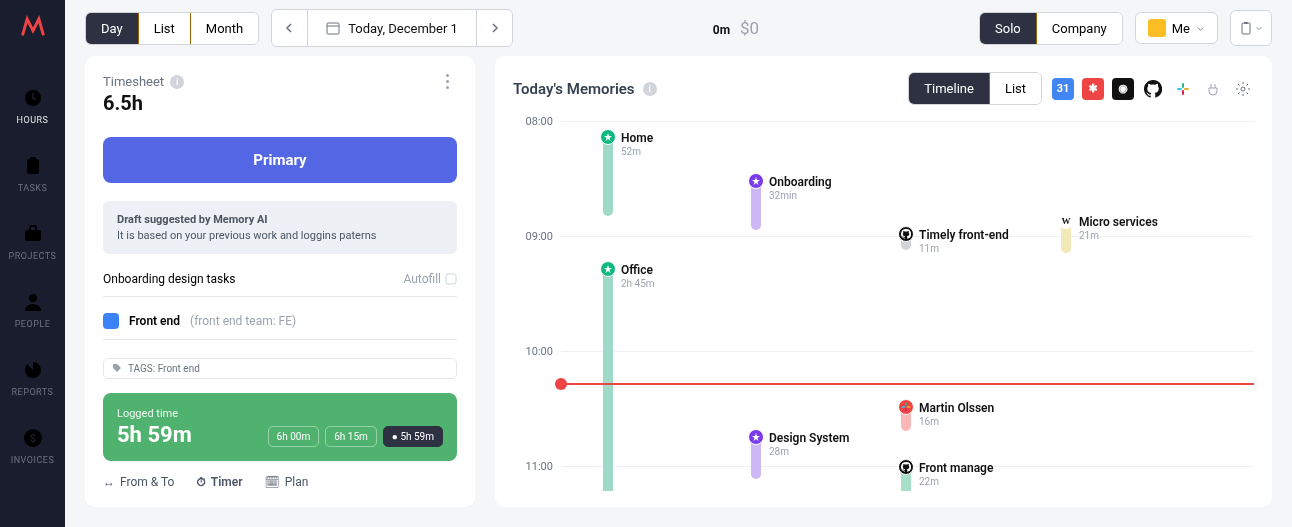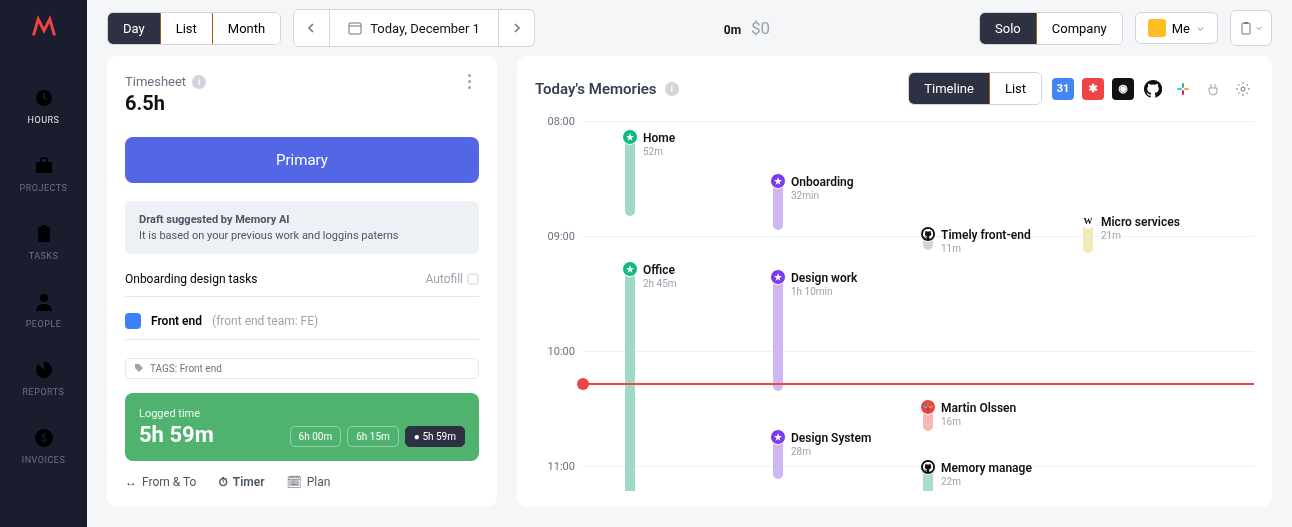--- a/index.html
+++ b/index.html
@@ -4,7 +4,7 @@
 <style>
 *{box-sizing:border-box;margin:0;padding:0;font-family:-apple-system,BlinkMacSystemFont,"Segoe UI",Roboto,sans-serif}
 body{background:#f5f6f8;width:1292px;height:527px;overflow:hidden;display:flex}
-.sidebar{width:87px;background:#1a1d2e;display:flex;flex-direction:column;align-items:center;padding-top:10px;flex-shrink:0}
+.sidebar{width:65px;background:#1a1d2e;display:flex;flex-direction:column;align-items:center;padding-top:10px;flex-shrink:0}
 .logo{width:32px;height:32px;margin-bottom:30px;display:flex;align-items:center;justify-content:center}
 .logo svg{width:28px;height:28px}
 .nav-item{width:100%;display:flex;flex-direction:column;align-items:center;padding:15px 0;cursor:pointer}

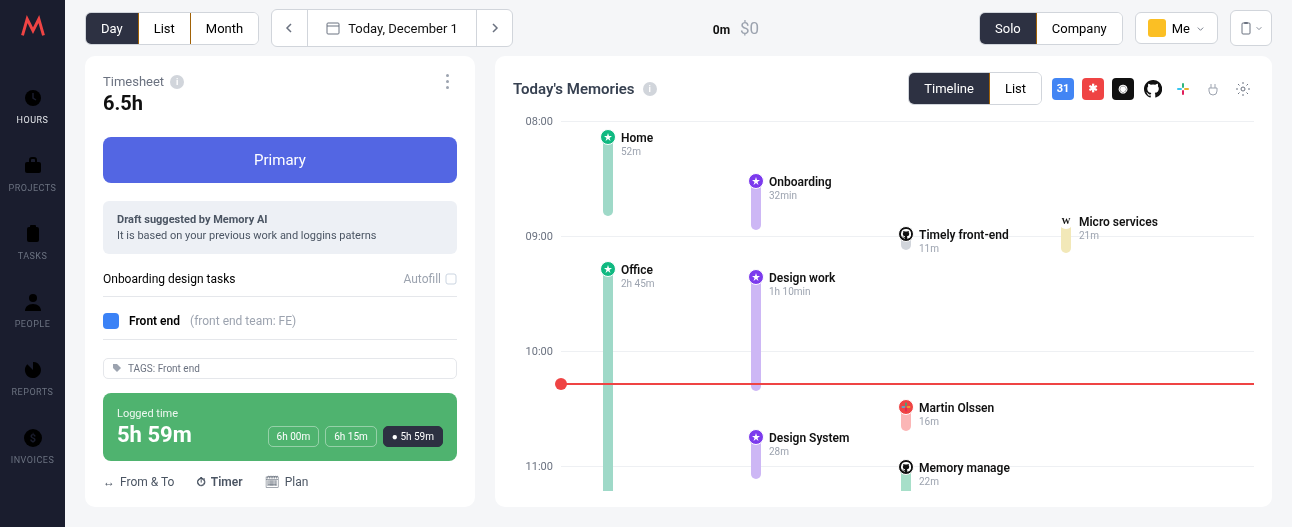--- a/index.html
+++ b/index.html
@@ -37,7 +37,7 @@
 .ts-hours{font-size:20px;font-weight:700;color:#111;margin-top:2px}
 .kebab{width:20px;display:flex;flex-direction:column;gap:3px;align-items:center;cursor:pointer}
 .kebab span{width:3px;height:3px;background:#9ca3af;border-radius:50%}
-.primary-btn{margin-top:22px;background:#5366e3;color:#fff;border:none;border-radius:8px;height:48px;font-size:15px;font-weight:400;cursor:pointer}
+.primary-btn{margin-top:22px;background:#5366e3;color:#fff;border:none;border-radius:8px;height:48px;font-size:15px;font-weight:700;cursor:pointer}
 .draft-box{margin-top:18px;background:#edf0f5;border-radius:6px;padding:12px 14px;font-size:11px;color:#4b5563}
 .draft-box .d1{font-weight:700;margin-bottom:3px}
 .task-row{margin-top:18px;display:flex;justify-content:space-between;align-items:center;font-size:12px}

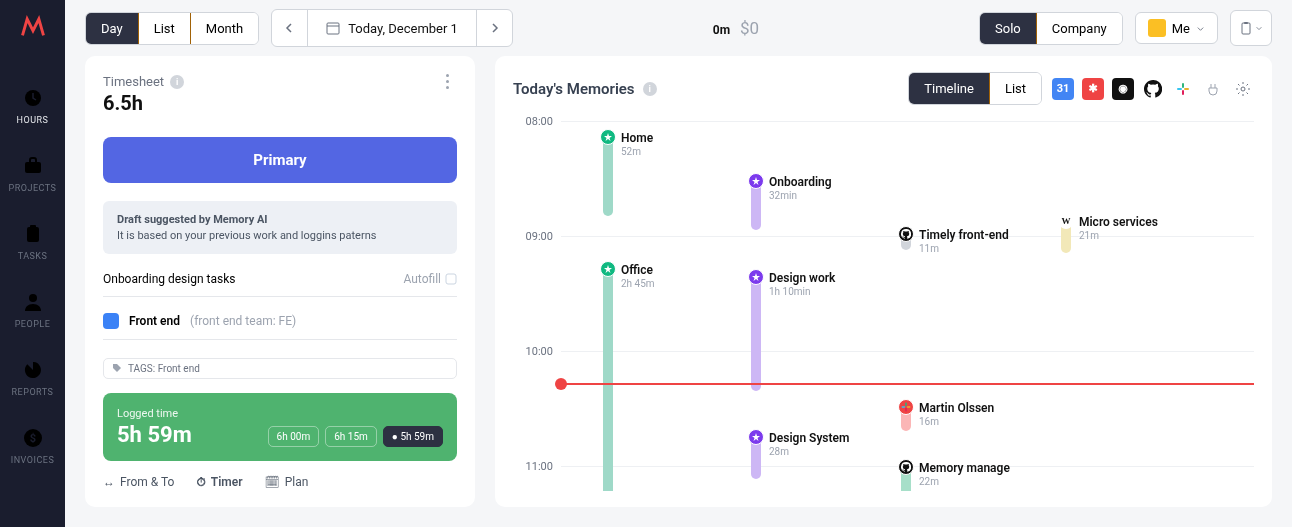--- a/index.html
+++ b/index.html
@@ -100,20 +100,20 @@
       <div class="nav-item">
         <div class="nav-icon">
           <svg viewBox="0 0 20 20">
+            <rect x="4" y="3" width="12" height="15" rx="2" fill="currentColor"></rect>
+            <rect x="7" y="1" width="6" height="3" rx="1" fill="currentColor"></rect>
+          </svg>
+        </div>
+        <div class="nav-label">TASKS</div>
+      </div>
+      <div class="nav-item">
+        <div class="nav-icon">
+          <svg viewBox="0 0 20 20">
             <rect x="2" y="6" width="16" height="11" rx="2" fill="currentColor"></rect>
             <path d="M7 6V4a2 2 0 0 1 2-2h2a2 2 0 0 1 2 2v2" stroke="currentColor" fill="none" stroke-width="2"></path>
           </svg>
         </div>
         <div class="nav-label">PROJECTS</div>
-      </div>
-      <div class="nav-item">
-        <div class="nav-icon">
-          <svg viewBox="0 0 20 20">
-            <rect x="4" y="3" width="12" height="15" rx="2" fill="currentColor"></rect>
-            <rect x="7" y="1" width="6" height="3" rx="1" fill="currentColor"></rect>
-          </svg>
-        </div>
-        <div class="nav-label">TASKS</div>
       </div>
       <div class="nav-item">
         <div class="nav-icon">

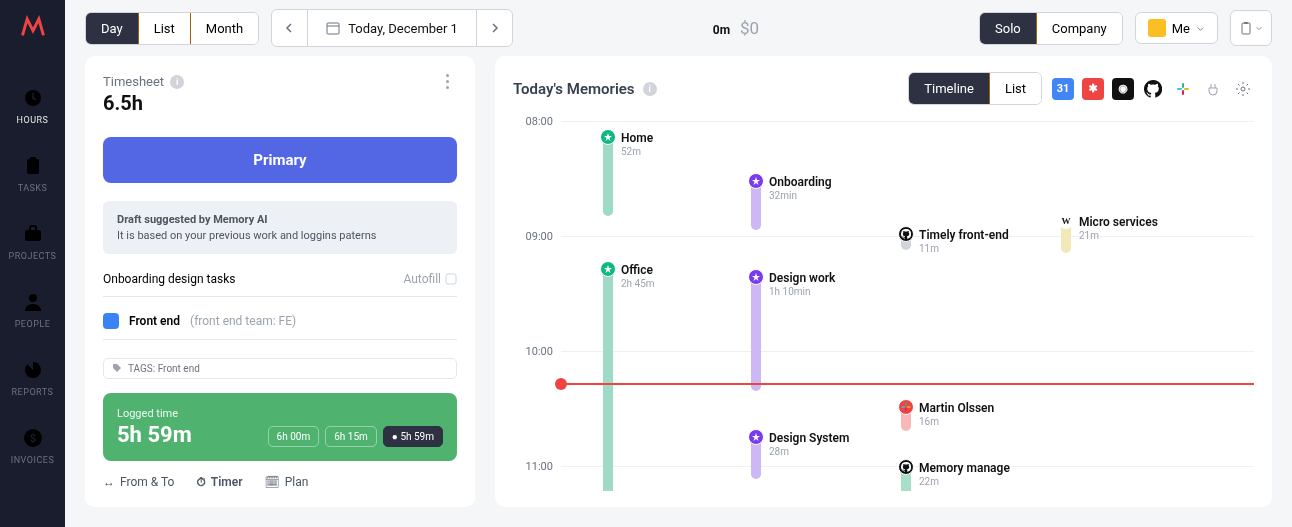--- a/index.html
+++ b/index.html
@@ -358,19 +358,6 @@
                 <div class="ev-dur">32min</div>
               </div>
             </div>
-            <div class="ev" style="left: 190px; top: 158px;">
-              <div class="ev-bar" style="height:120px;background:#cdb7f5">
-                <div class="ev-ic" style="background:#7c3aed;border:1px solid #fff">
-                  <svg width="8" height="8" viewBox="0 0 8 8">
-                    <path d="M4 0l1 3h3l-2.5 2 1 3L4 6 1.5 8l1-3L0 3h3z" fill="#fff"></path>
-                  </svg>
-                </div>
-              </div>
-              <div class="ev-txt">
-                <div class="ev-name">Design work</div>
-                <div class="ev-dur">1h 10min</div>
-              </div>
-            </div>
             <div class="ev" style="left: 190px; top: 318px;">
               <div class="ev-bar" style="height:48px;background:#cdb7f5">
                 <div class="ev-ic" style="background:#7c3aed;border:1px solid #fff">

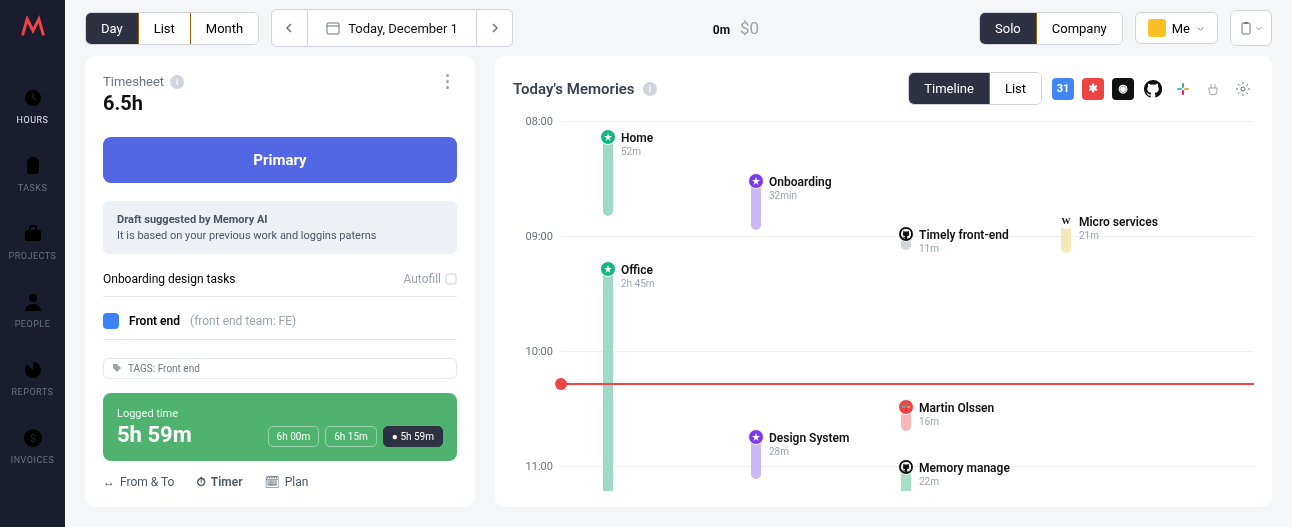--- a/index.html
+++ b/index.html
@@ -409,7 +409,7 @@
                 </div>
               </div>
               <div class="ev-txt">
-                <div class="ev-name">Memory manage</div>
+                <div class="ev-name">Front manage</div>
                 <div class="ev-dur">22m</div>
               </div>
             </div>

